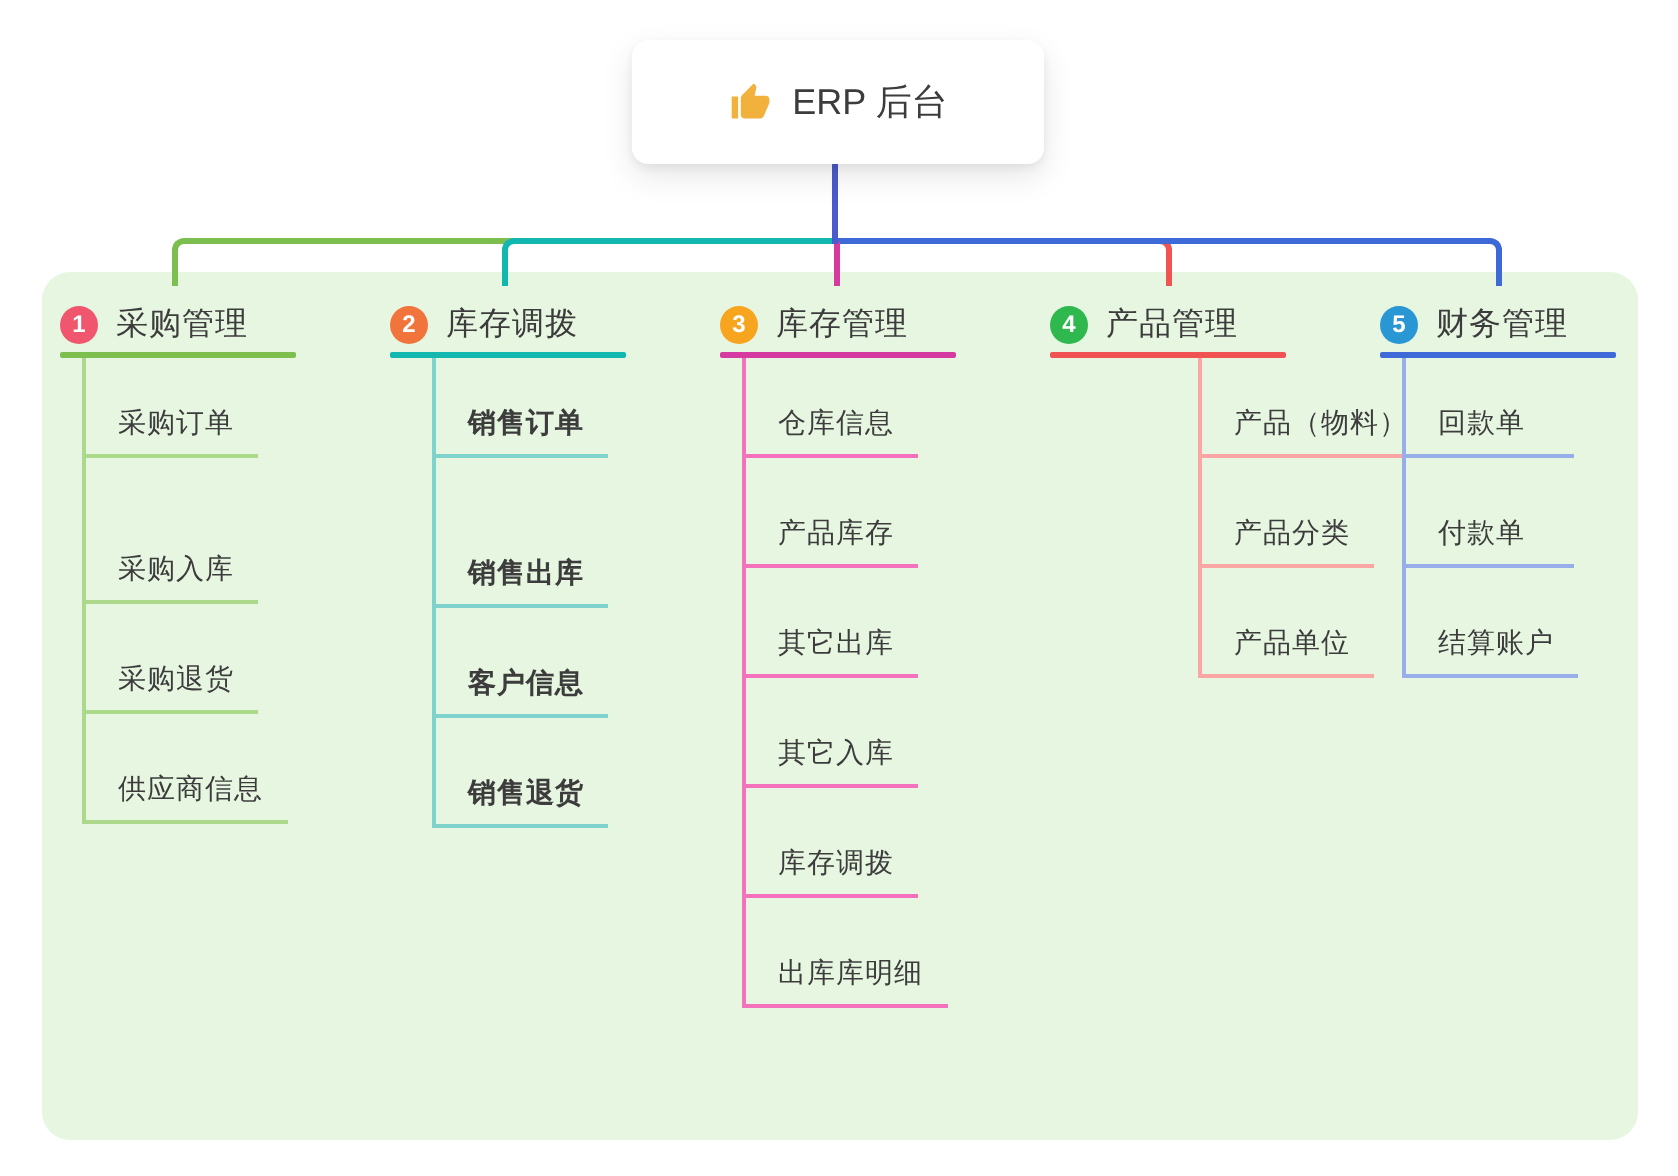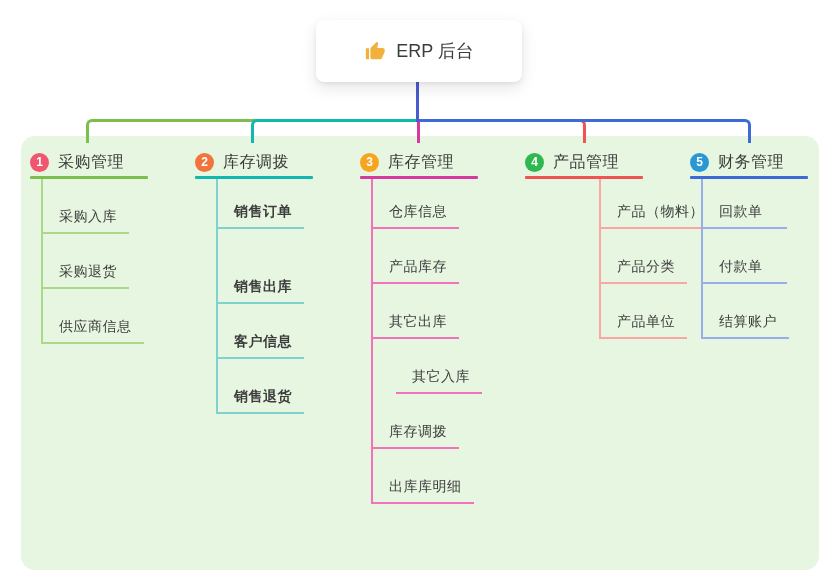--- a/index.html
+++ b/index.html
@@ -85,6 +85,7 @@
       </div>
       <div class="branch-underline" style="left: 30px; background: rgb(125, 191, 78);"></div>
       <div class="children" style="left: 41px; border-left-color: rgb(171, 216, 139);">
+        <div class="child-item first" style="border-bottom-color: rgb(171, 216, 139);">采购订单</div>
         <div class="child-item" style="border-bottom-color: rgb(171, 216, 139);">采购入库</div>
         <div class="child-item" style="border-bottom-color: rgb(171, 216, 139);">采购退货</div>
         <div class="child-item" style="border-bottom-color: rgb(171, 216, 139);">供应商信息</div>

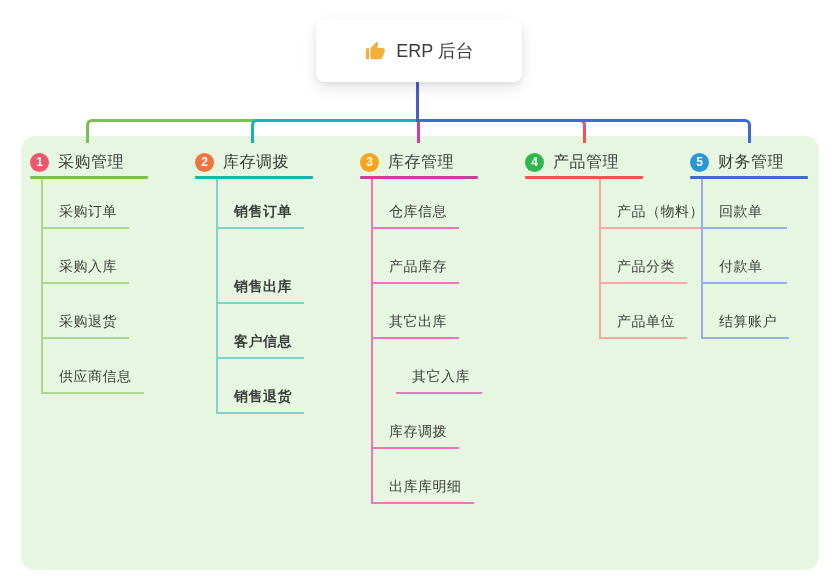--- a/index.html
+++ b/index.html
@@ -86,7 +86,7 @@
       <div class="branch-underline" style="left: 30px; background: rgb(125, 191, 78);"></div>
       <div class="children" style="left: 41px; border-left-color: rgb(171, 216, 139);">
         <div class="child-item first" style="border-bottom-color: rgb(171, 216, 139);">采购订单</div>
-        <div class="child-item" style="border-bottom-color: rgb(171, 216, 139);">采购入库</div>
+        <div class="child-item" style="border-bottom-color: rgb(171, 216, 139); margin-top: 18px;">采购入库</div>
         <div class="child-item" style="border-bottom-color: rgb(171, 216, 139);">采购退货</div>
         <div class="child-item" style="border-bottom-color: rgb(171, 216, 139);">供应商信息</div>
       </div>

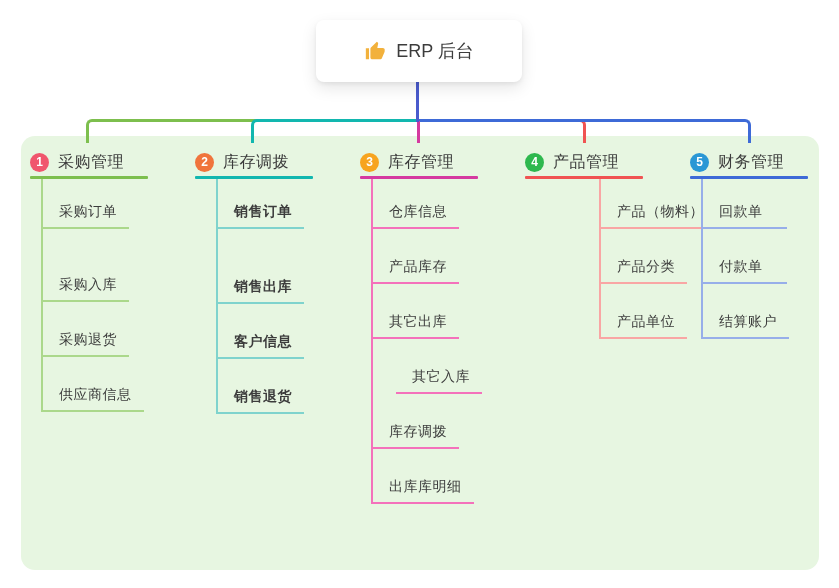--- a/index.html
+++ b/index.html
@@ -110,7 +110,7 @@
         <div class="child-item first" style="border-bottom-color: rgb(244, 113, 187);">仓库信息</div>
         <div class="child-item" style="border-bottom-color: rgb(244, 113, 187);">产品库存</div>
         <div class="child-item" style="border-bottom-color: rgb(244, 113, 187);">其它出库</div>
-        <div class="child-item" style="border-bottom-color: rgb(244, 113, 187); margin-left: 23px;">其它入库</div>
+        <div class="child-item" style="border-bottom-color: rgb(244, 113, 187);">其它入库</div>
         <div class="child-item" style="border-bottom-color: rgb(244, 113, 187);">库存调拨</div>
         <div class="child-item" style="border-bottom-color: rgb(244, 113, 187);">出库库明细</div>
       </div>

